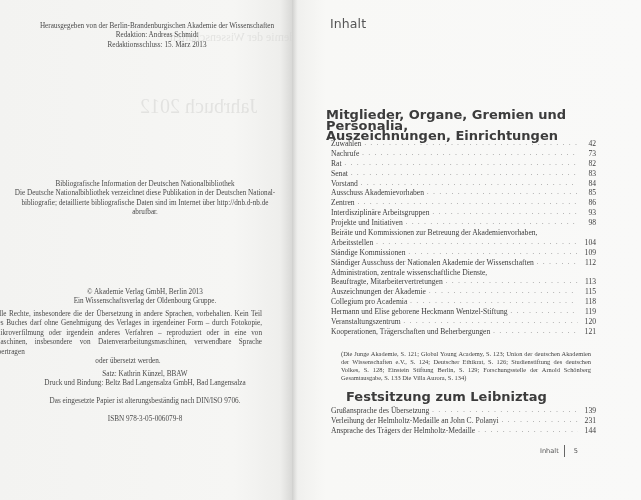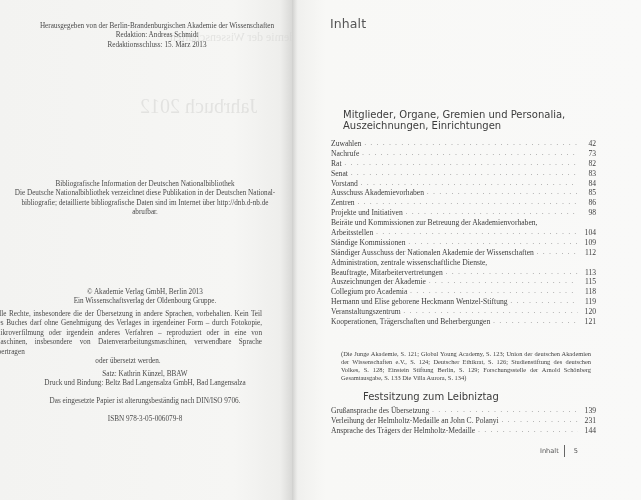--- a/index.html
+++ b/index.html
@@ -39,8 +39,8 @@
     letter-spacing: .1px;
   }
   .sec-head {
-    position: absolute; left: 343px; font-family: "DejaVu Sans", sans-serif;
-    font-weight: normal; font-size: 10px; line-height: 10.5px; color: #3c3c3c;
+    position: absolute; left: 326px; font-family: "DejaVu Sans", sans-serif;
+    font-weight: bold; font-size: 13px; line-height: 10.5px; color: #3c3c3c;
   }
   .toc { position: absolute; left: 331px; width: 265px; font-size: 7.6px; color: #3e3e3e; }
   .row { position: relative; height: 9.9px; line-height: 9.9px; display: flex; }

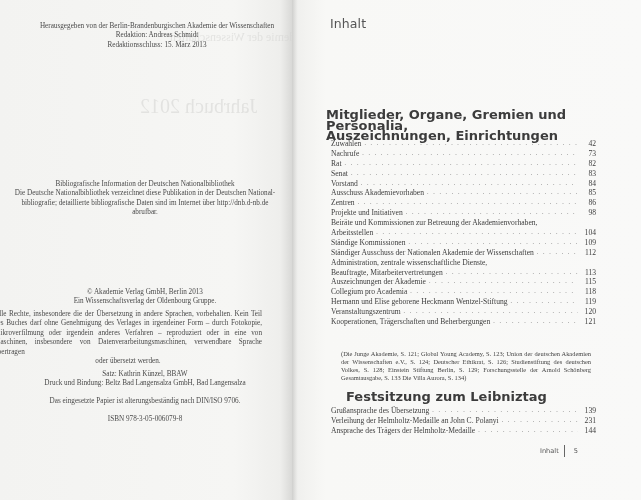--- a/index.html
+++ b/index.html
@@ -155,6 +155,11 @@
         <span class="p">86</span>
       </div>
     <div class="row">
+        <span class="t">Interdisziplinäre Arbeitsgruppen</span>
+        <span class="dots">. . . . . . . . . . . . . . . . . . . . . . . . . . . . . . . . . . . . . . . . . . . . . . . .</span>
+        <span class="p">93</span>
+      </div>
+    <div class="row">
         <span class="t">Projekte und Initiativen</span>
         <span class="dots">. . . . . . . . . . . . . . . . . . . . . . . . . . . . . . . . . . . . . . . . . . . . . . . .</span>
         <span class="p">98</span>

